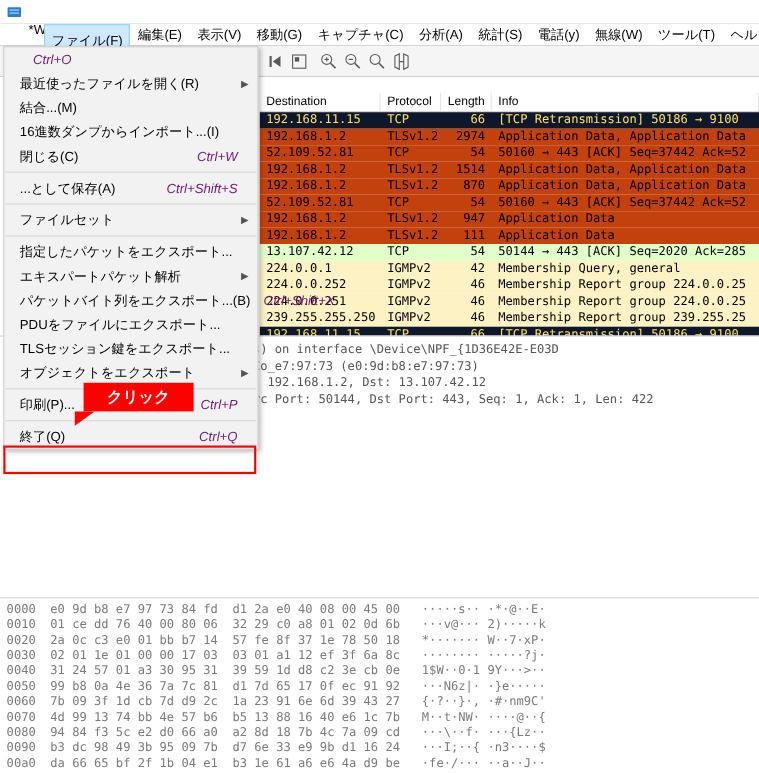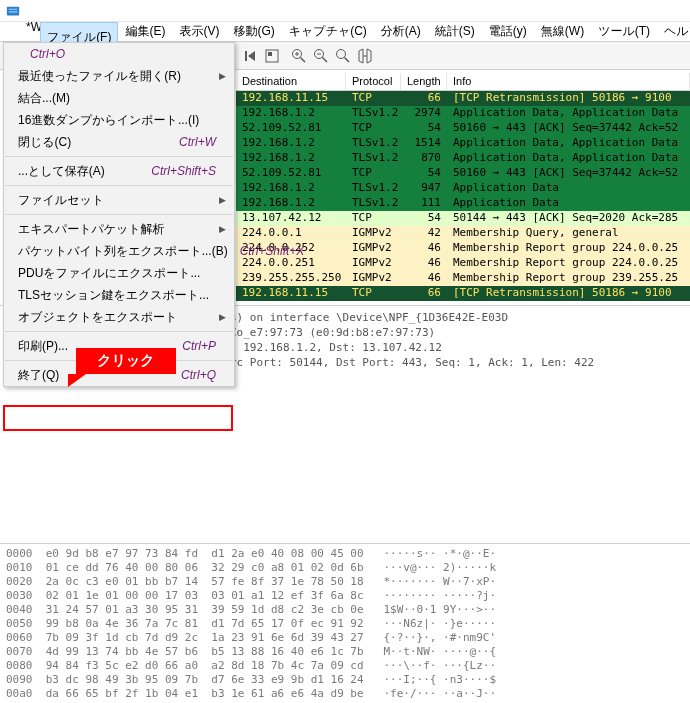--- a/index.html
+++ b/index.html
@@ -118,7 +118,7 @@
   .pkt-wrap {
     position: absolute;
     left: 236px;
-    top: 73px;
+    top: 84px;
     right: 0;
     height: 235px;
     overflow: hidden;

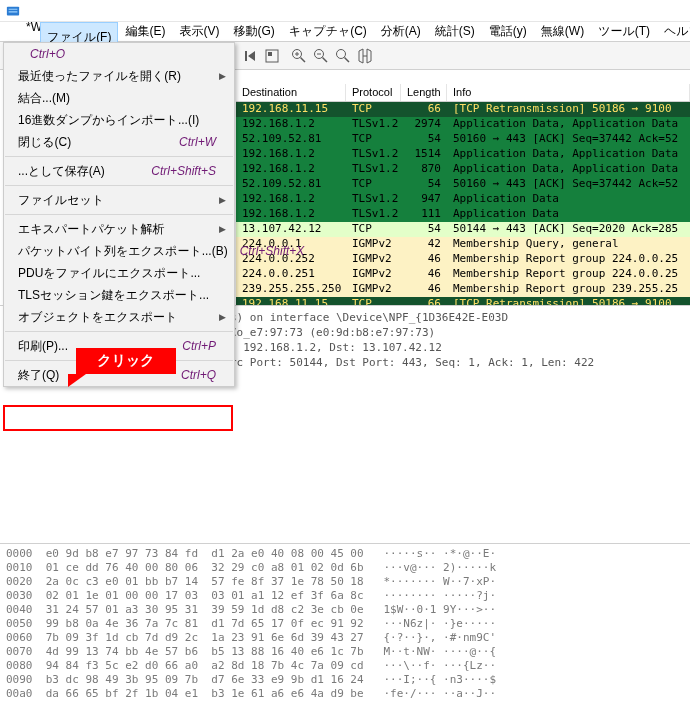--- a/index.html
+++ b/index.html
@@ -152,7 +152,7 @@
   .pkt-row .col-info { flex: 1 1 auto; overflow: hidden; text-overflow: clip; }
 
   
-  .bg-red   { background: #14532d; color:#ffe066; }
+  .bg-red   { background: #0f172a; color:#ffe066; }
   .bg-lav   { background: #15803d; color:#000; }
   .bg-green { background: #e3ffc9; color:#000; }
   .bg-cream { background: #fdf2c4; color:#000; }

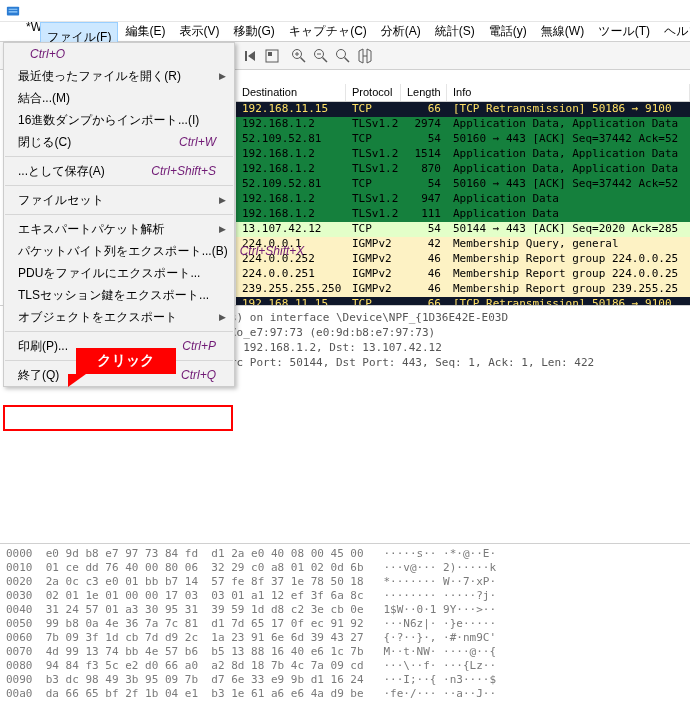--- a/index.html
+++ b/index.html
@@ -153,7 +153,7 @@
 
   
   .bg-red   { background: #0f172a; color:#ffe066; }
-  .bg-lav   { background: #15803d; color:#000; }
+  .bg-lav   { background: #c2410c; color:#000; }
   .bg-green { background: #e3ffc9; color:#000; }
   .bg-cream { background: #fdf2c4; color:#000; }
 

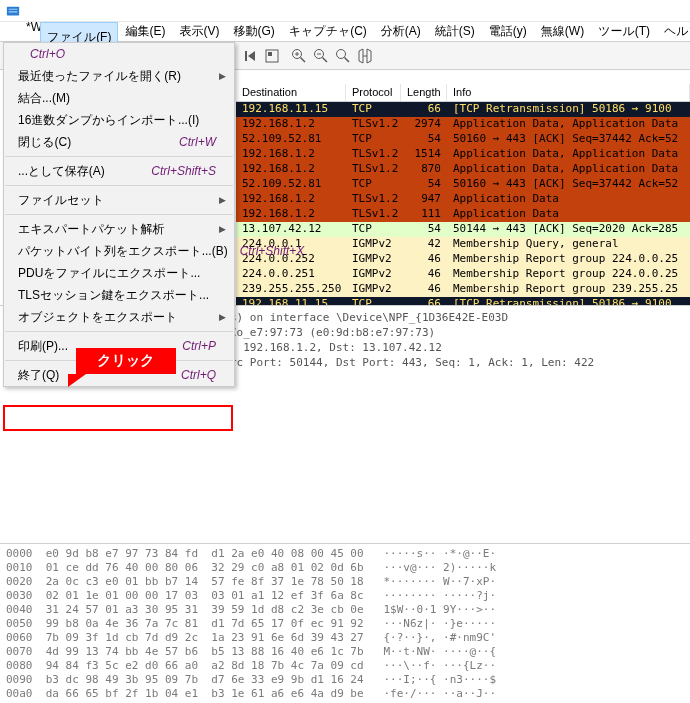--- a/index.html
+++ b/index.html
@@ -301,6 +301,11 @@
   </div>
   <div class="ddsep"></div>
   <div class="ddrow">
+    <span class="lab">指定したパケットをエクスポート...</span>
+      <span class="sc"></span>
+      <span class="arrow"></span>
+  </div>
+  <div class="ddrow">
     <span class="lab">エキスパートパケット解析</span>
       <span class="sc"></span>
     <span class="arrow">▶</span>

